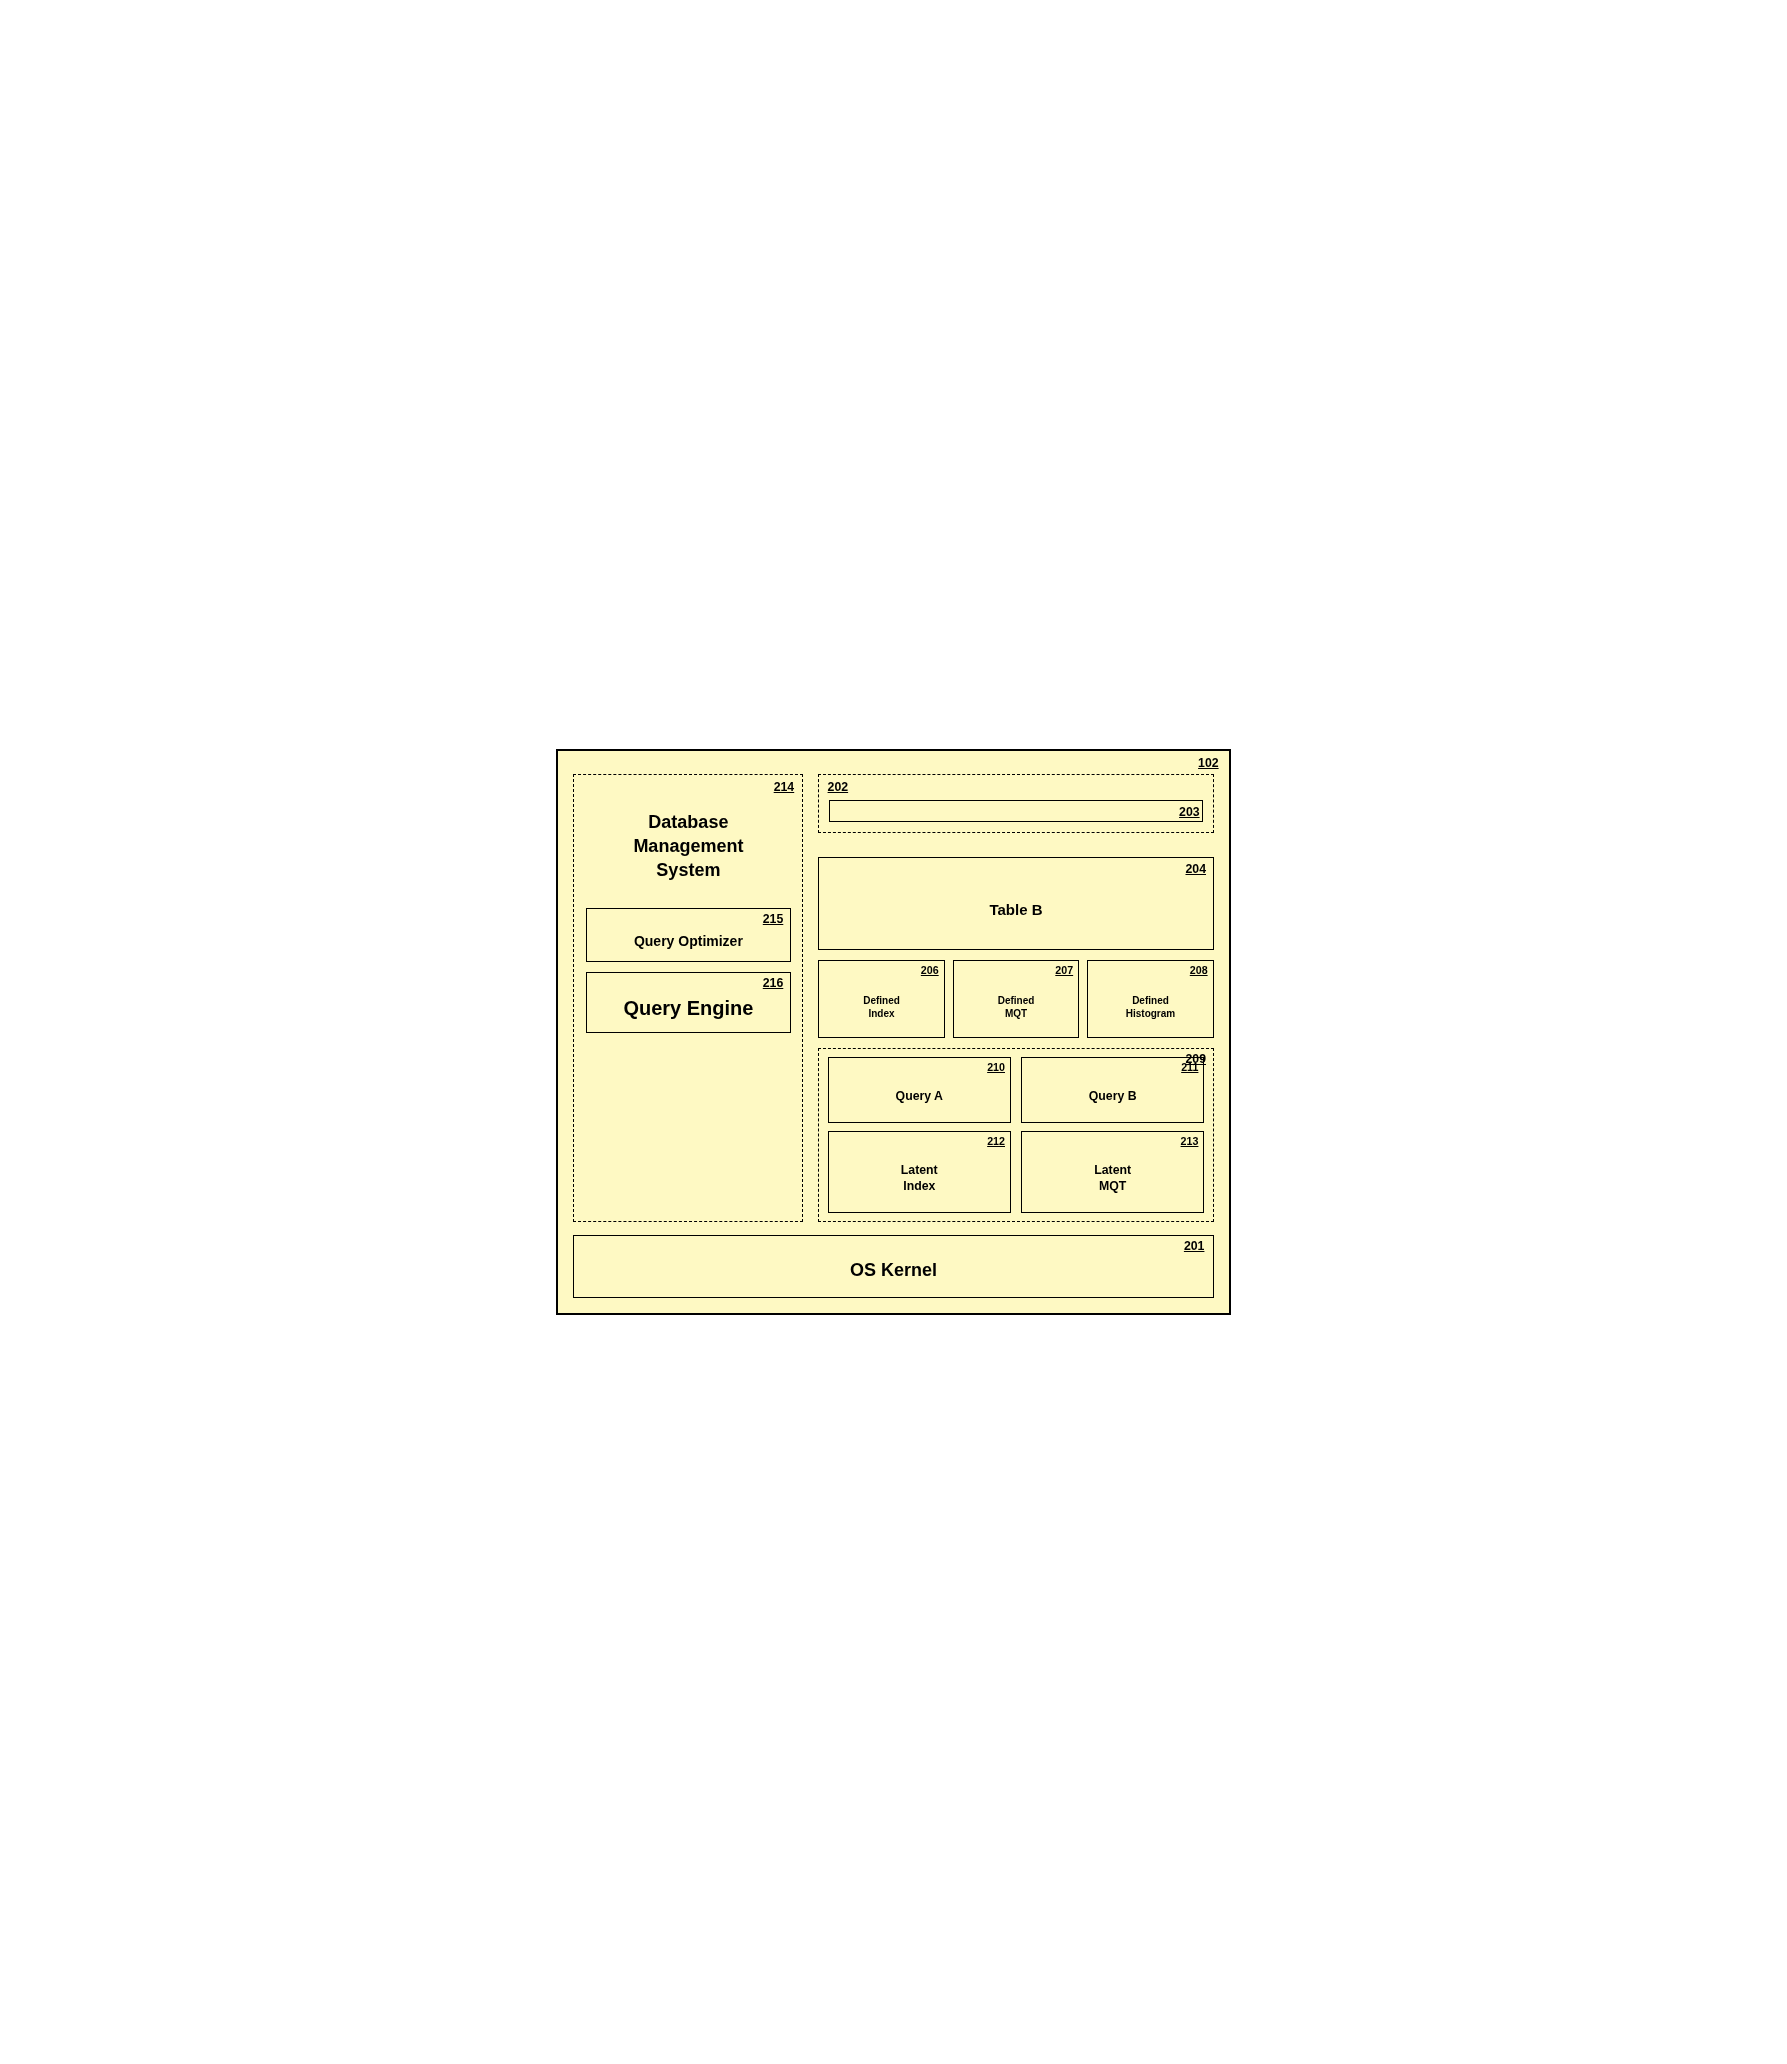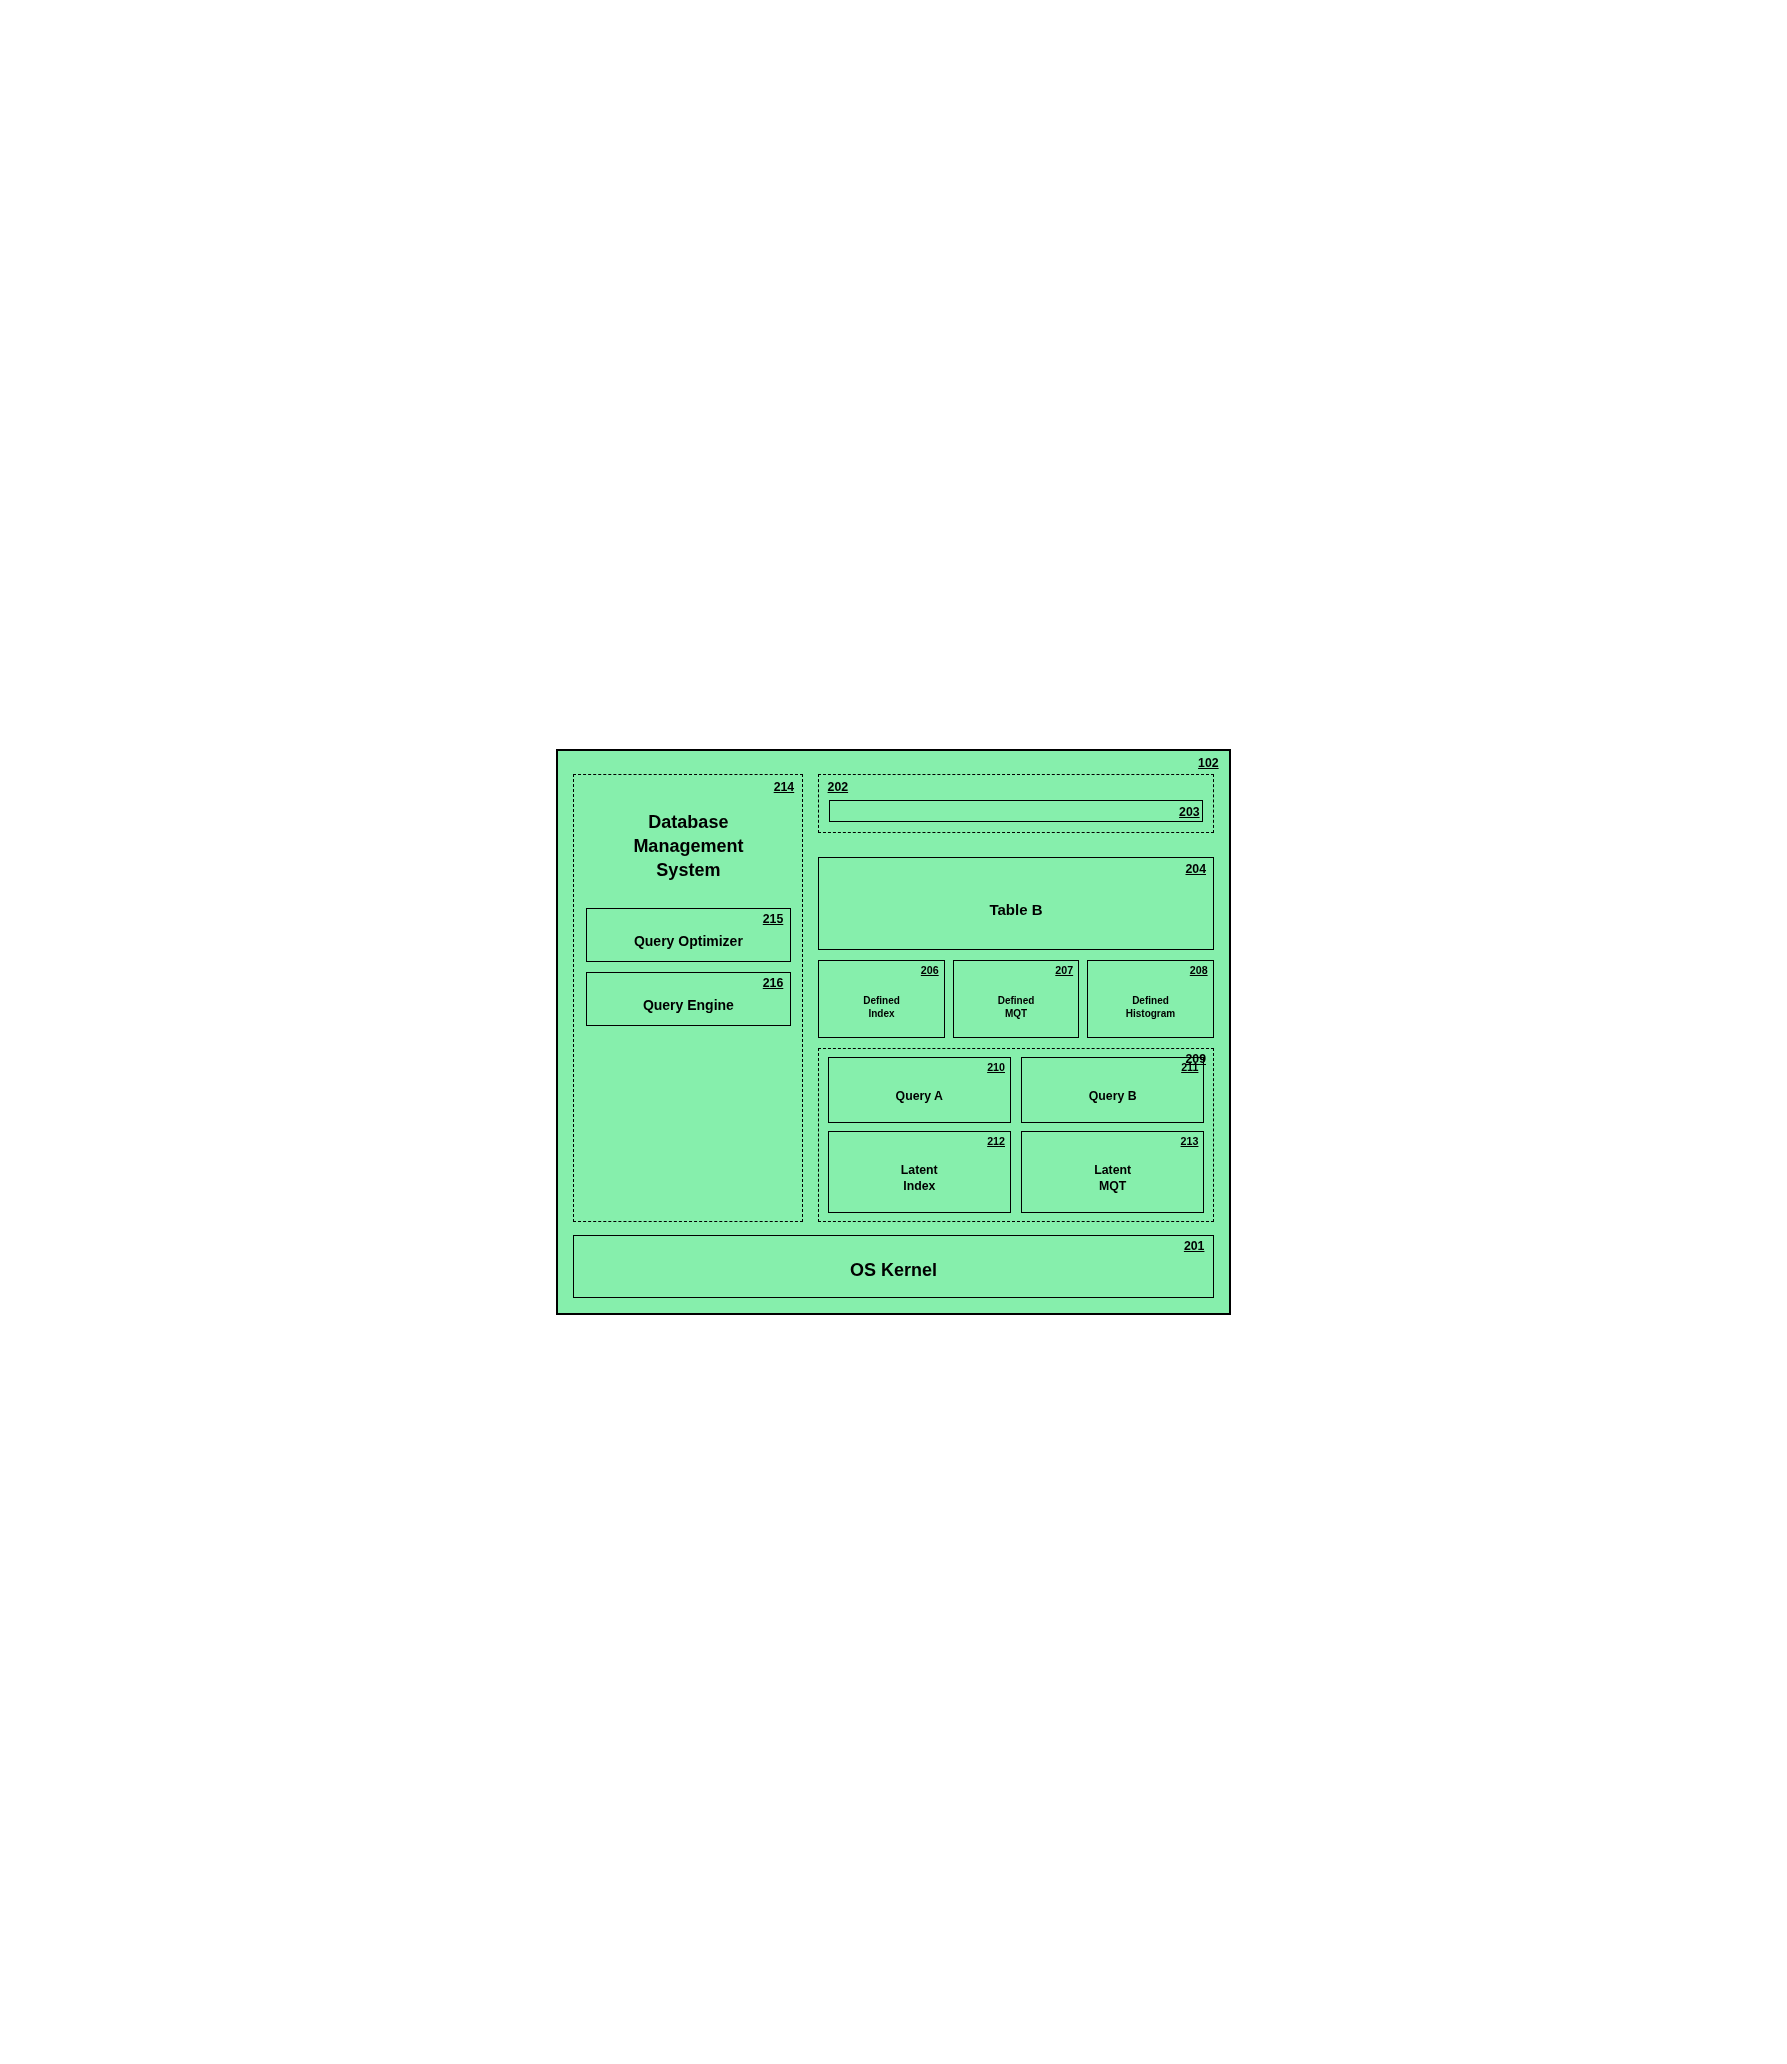--- a/index.html
+++ b/index.html
@@ -30,7 +30,7 @@
       border: 2.1px solid #000;
       padding: 15px 15px 15px 15px;
       position: relative;
-      background: #86efac;
+      background: #fef9c3;
     }
     .box-102 > .box-label {
       position: absolute;

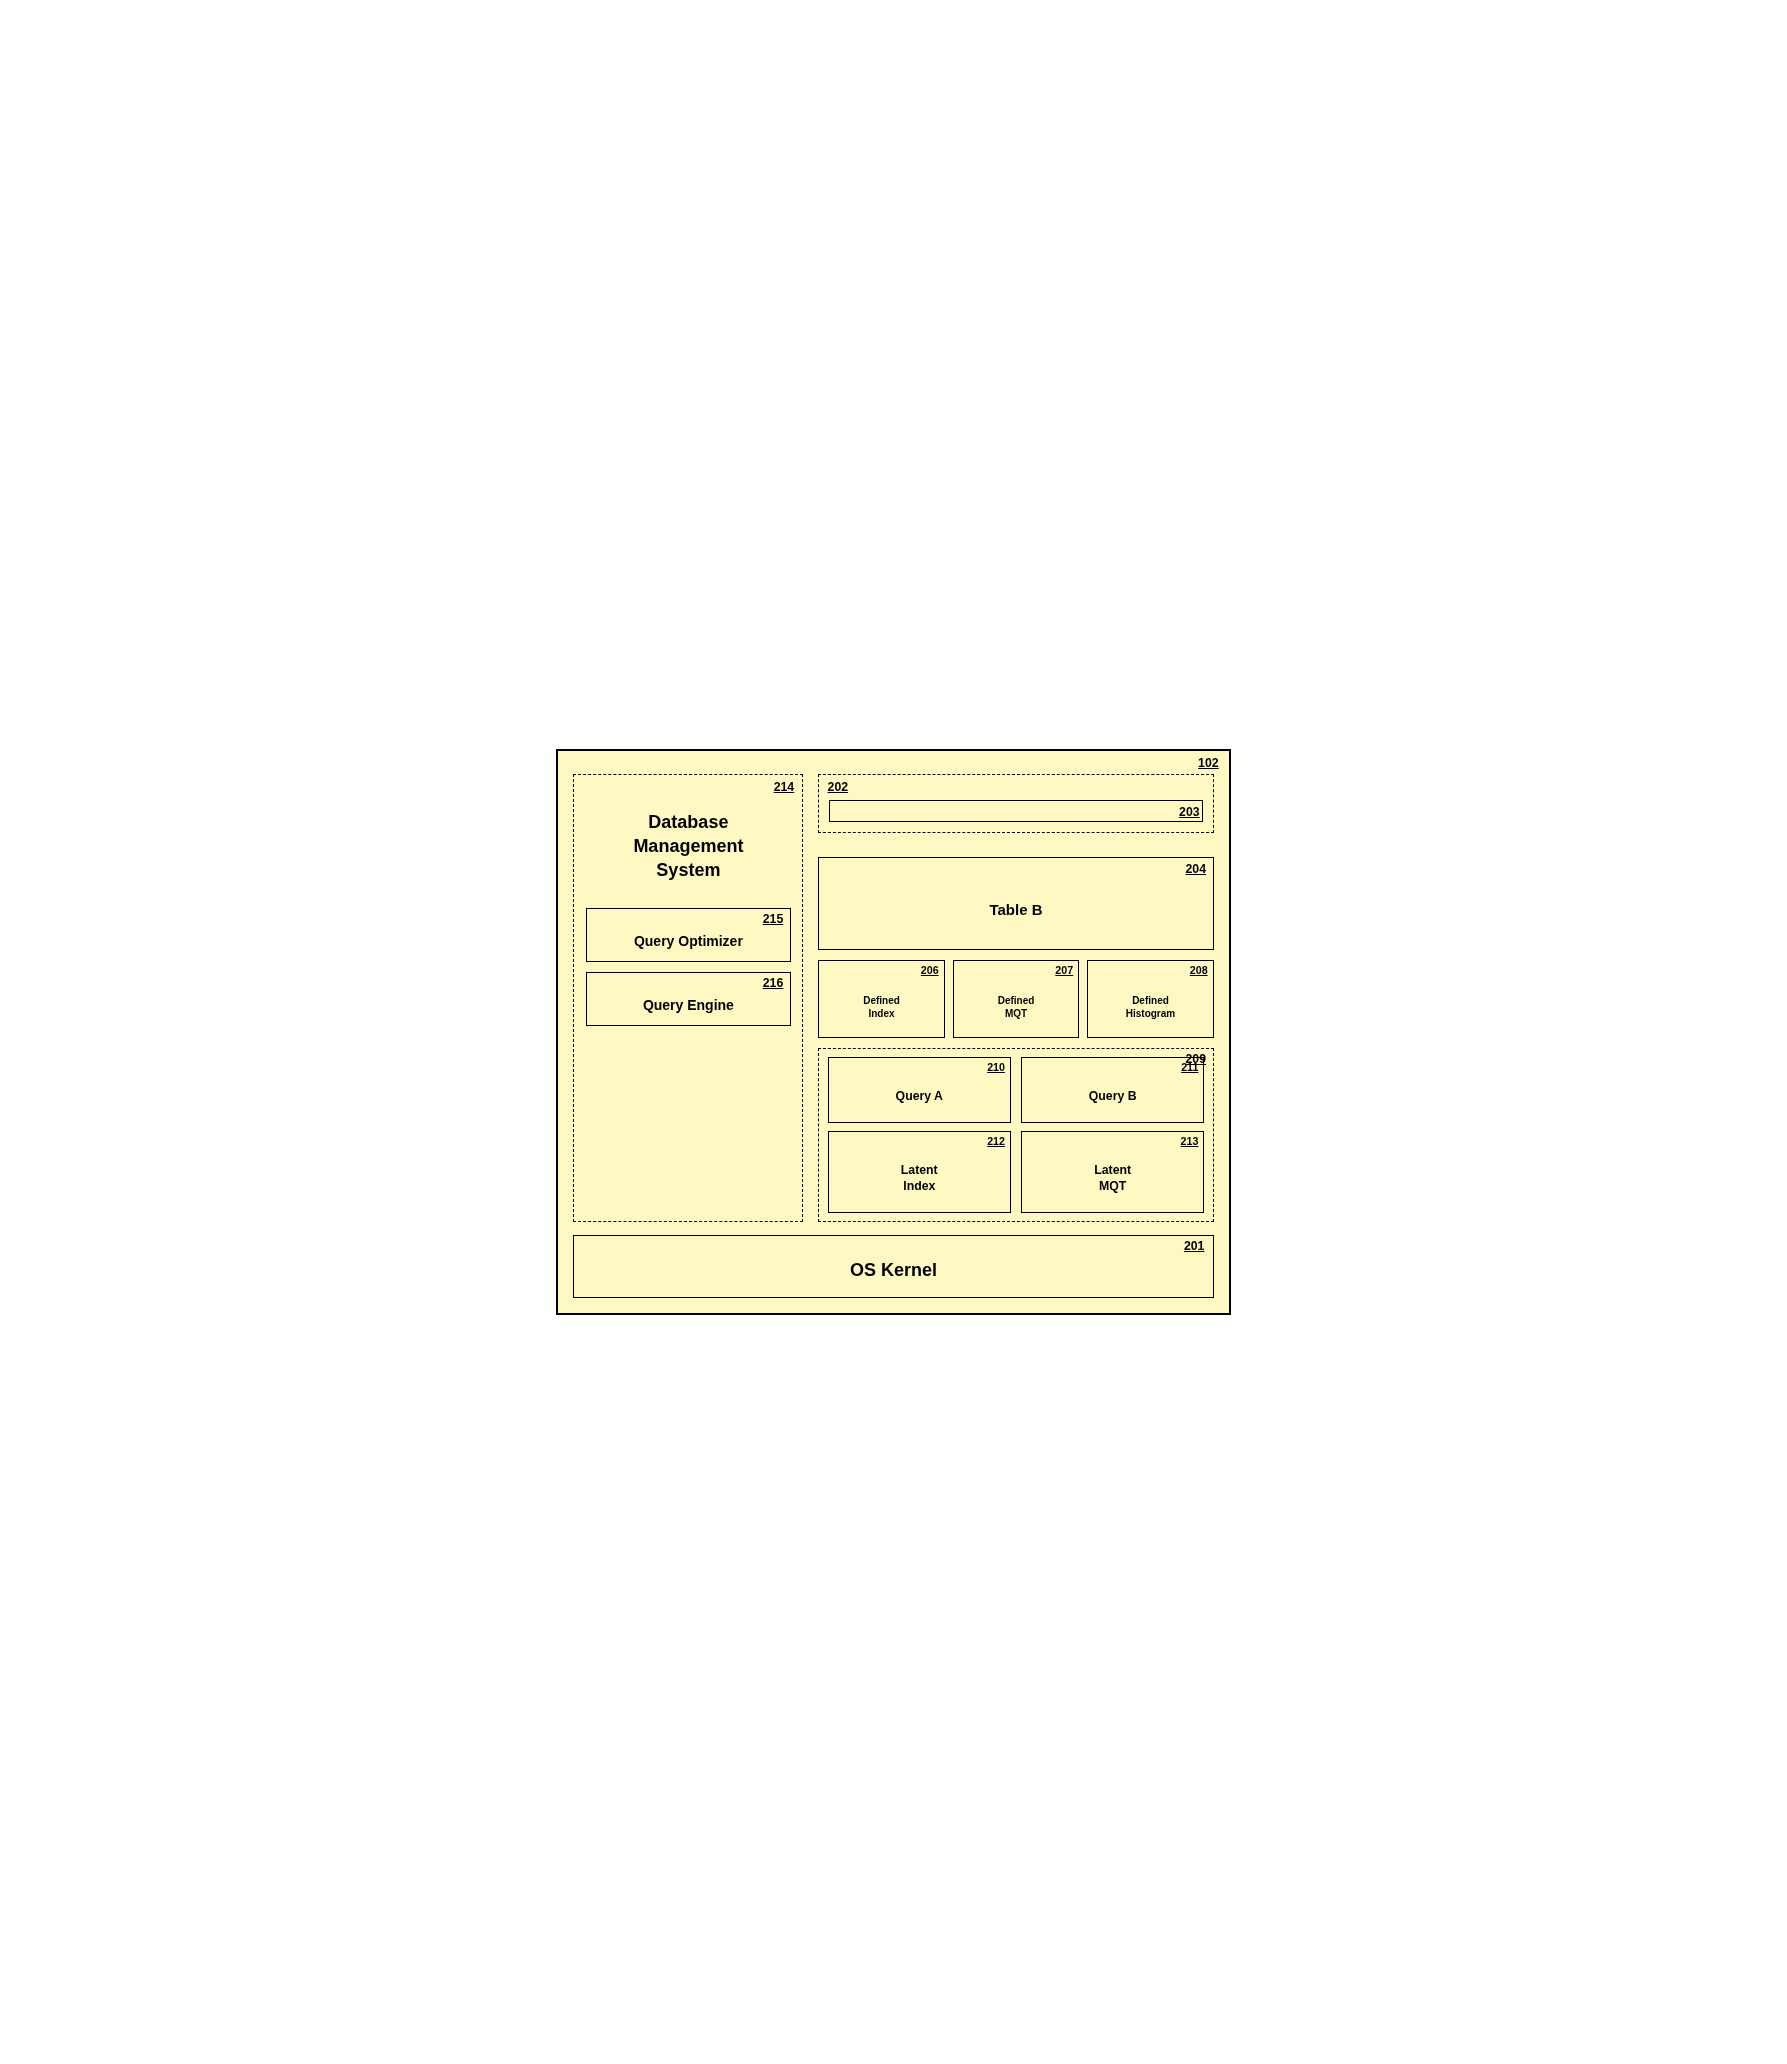--- a/index.html
+++ b/index.html
@@ -103,7 +103,7 @@
     }
     .box-216-title {
       font-weight: bold;
-      font-size: 14px;
+      font-size: 20px;
       text-align: center;
       margin-top: 13px;
     }

